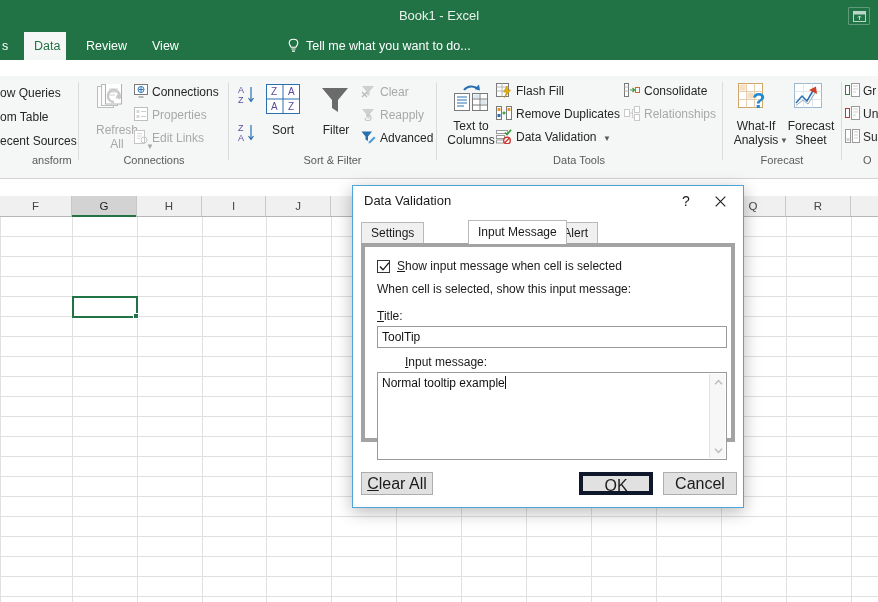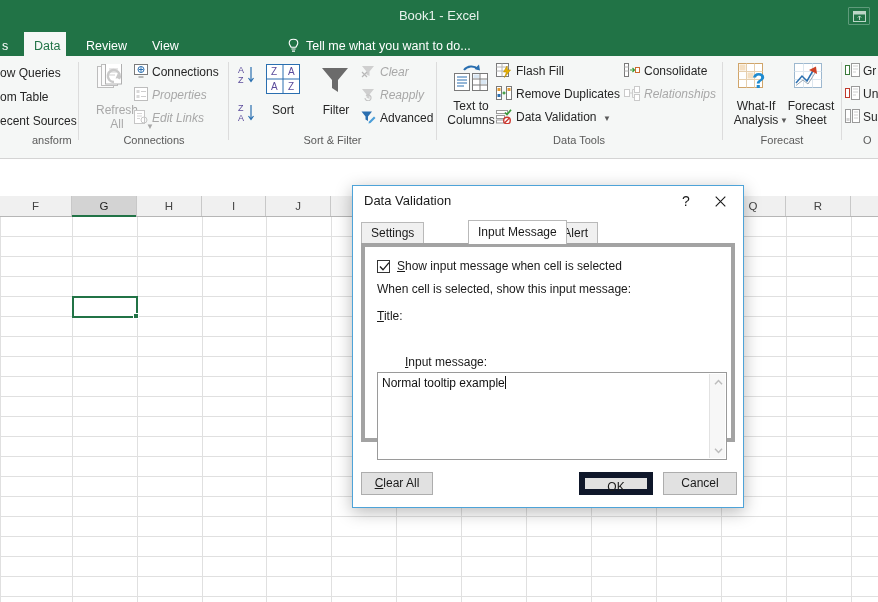--- a/index.html
+++ b/index.html
@@ -46,7 +46,7 @@
 
   
   .ribbon {
-    position: absolute; top: 56px; left: 0; width: 878px; height: 103px;
+    position: absolute; top: 76px; left: 0; width: 878px; height: 103px;
     background: #f5f7f6; border-bottom: 1px solid #d4d4d4;
   }
   .rgroup { position: absolute; top: 0; height: 92px; }

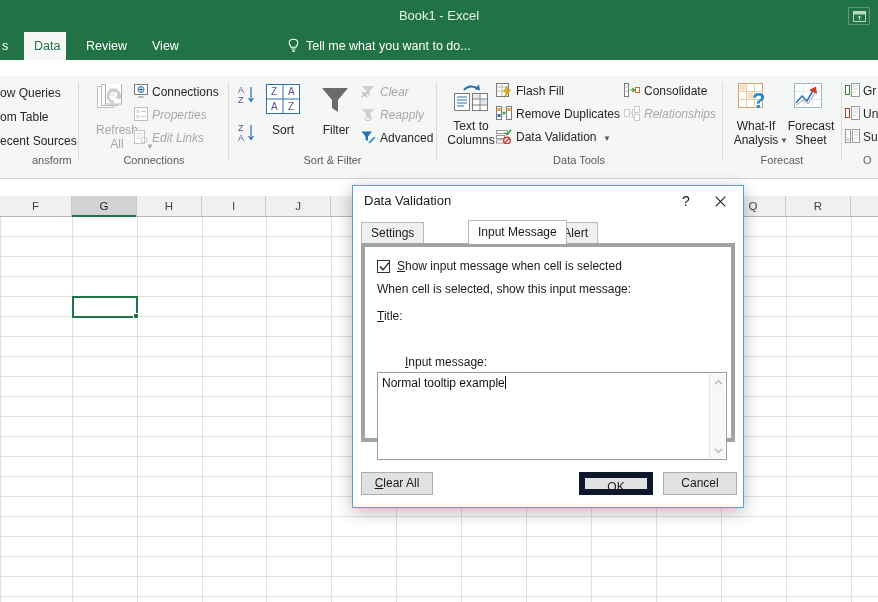--- a/index.html
+++ b/index.html
@@ -58,7 +58,7 @@
   .ritem {
     position: absolute; font-size: 12px; color: #262626; white-space: nowrap;
   }
-  .ritem.dis { color: #a8a8a8; font-style: italic; }
+  .ritem.dis { color: #a8a8a8; }
   .big {
     position: absolute; text-align: center; font-size: 12px;
     color: #262626; line-height: 13px; white-space: nowrap;

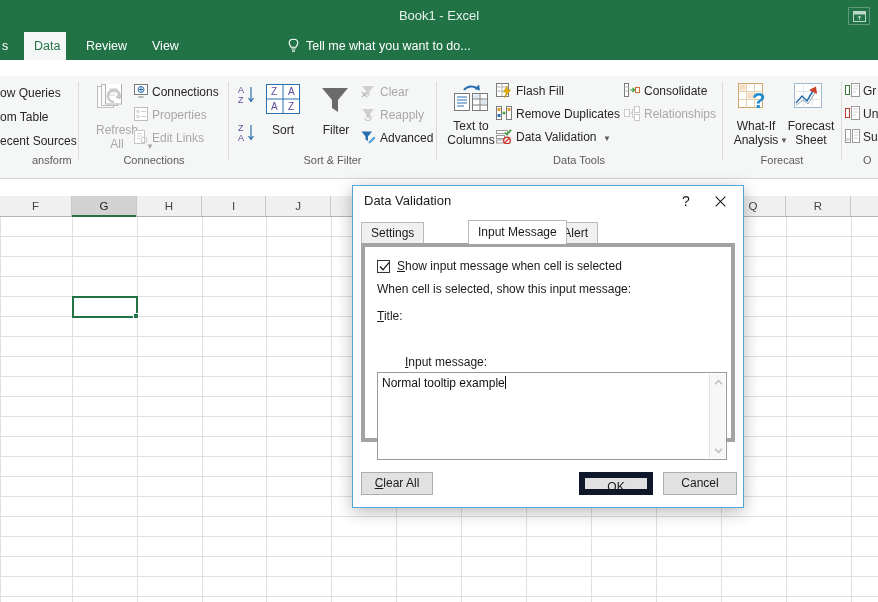--- a/index.html
+++ b/index.html
@@ -579,6 +579,7 @@
       <div class="hint">When cell is selected, show this input message:</div>
 
       <div class="fld-label" style="left:12px;top:62px;"><span class="u">T</span><span>itle:</span></div>
+      <input class="txtinput" style="left: 12px; top: 79px; width: 350px; height: 22px;" value="ToolTip">
 
       <div class="fld-label" style="left:12px;top:108px;margin-left:28px;"><span class="u">I</span><span>nput message:</span></div>
 

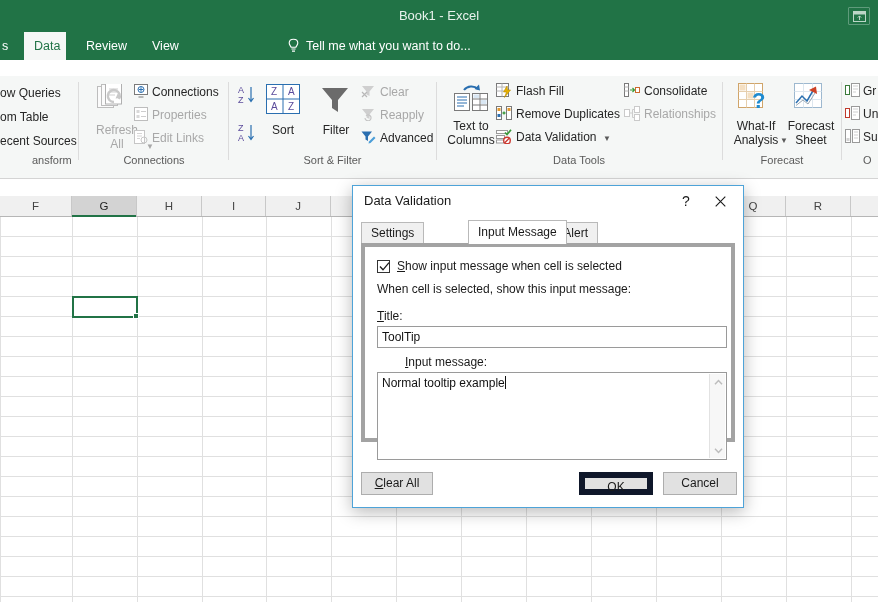--- a/index.html
+++ b/index.html
@@ -168,7 +168,7 @@
 
   .btn {
     position: absolute; height: 23px; line-height: 21px; text-align: center;
-    font-size: 12px; color: #1a1a1a; background: #e1e1e1;
+    font-size: 16px; color: #1a1a1a; background: #e1e1e1;
     border: 1px solid #adadad; white-space: nowrap;
   }
   .btn.focused {

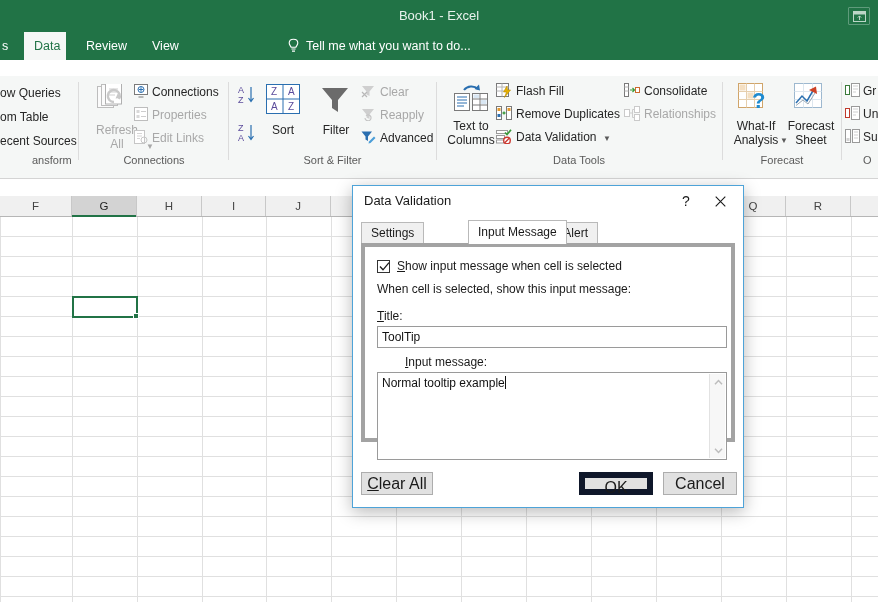--- a/index.html
+++ b/index.html
@@ -172,7 +172,7 @@
     border: 1px solid #adadad; white-space: nowrap;
   }
   .btn.focused {
-    border: 6px solid #0f172a; line-height: 19px;
+    border: 4px solid #0f172a; line-height: 19px;
   }
 </style>
 </head>

